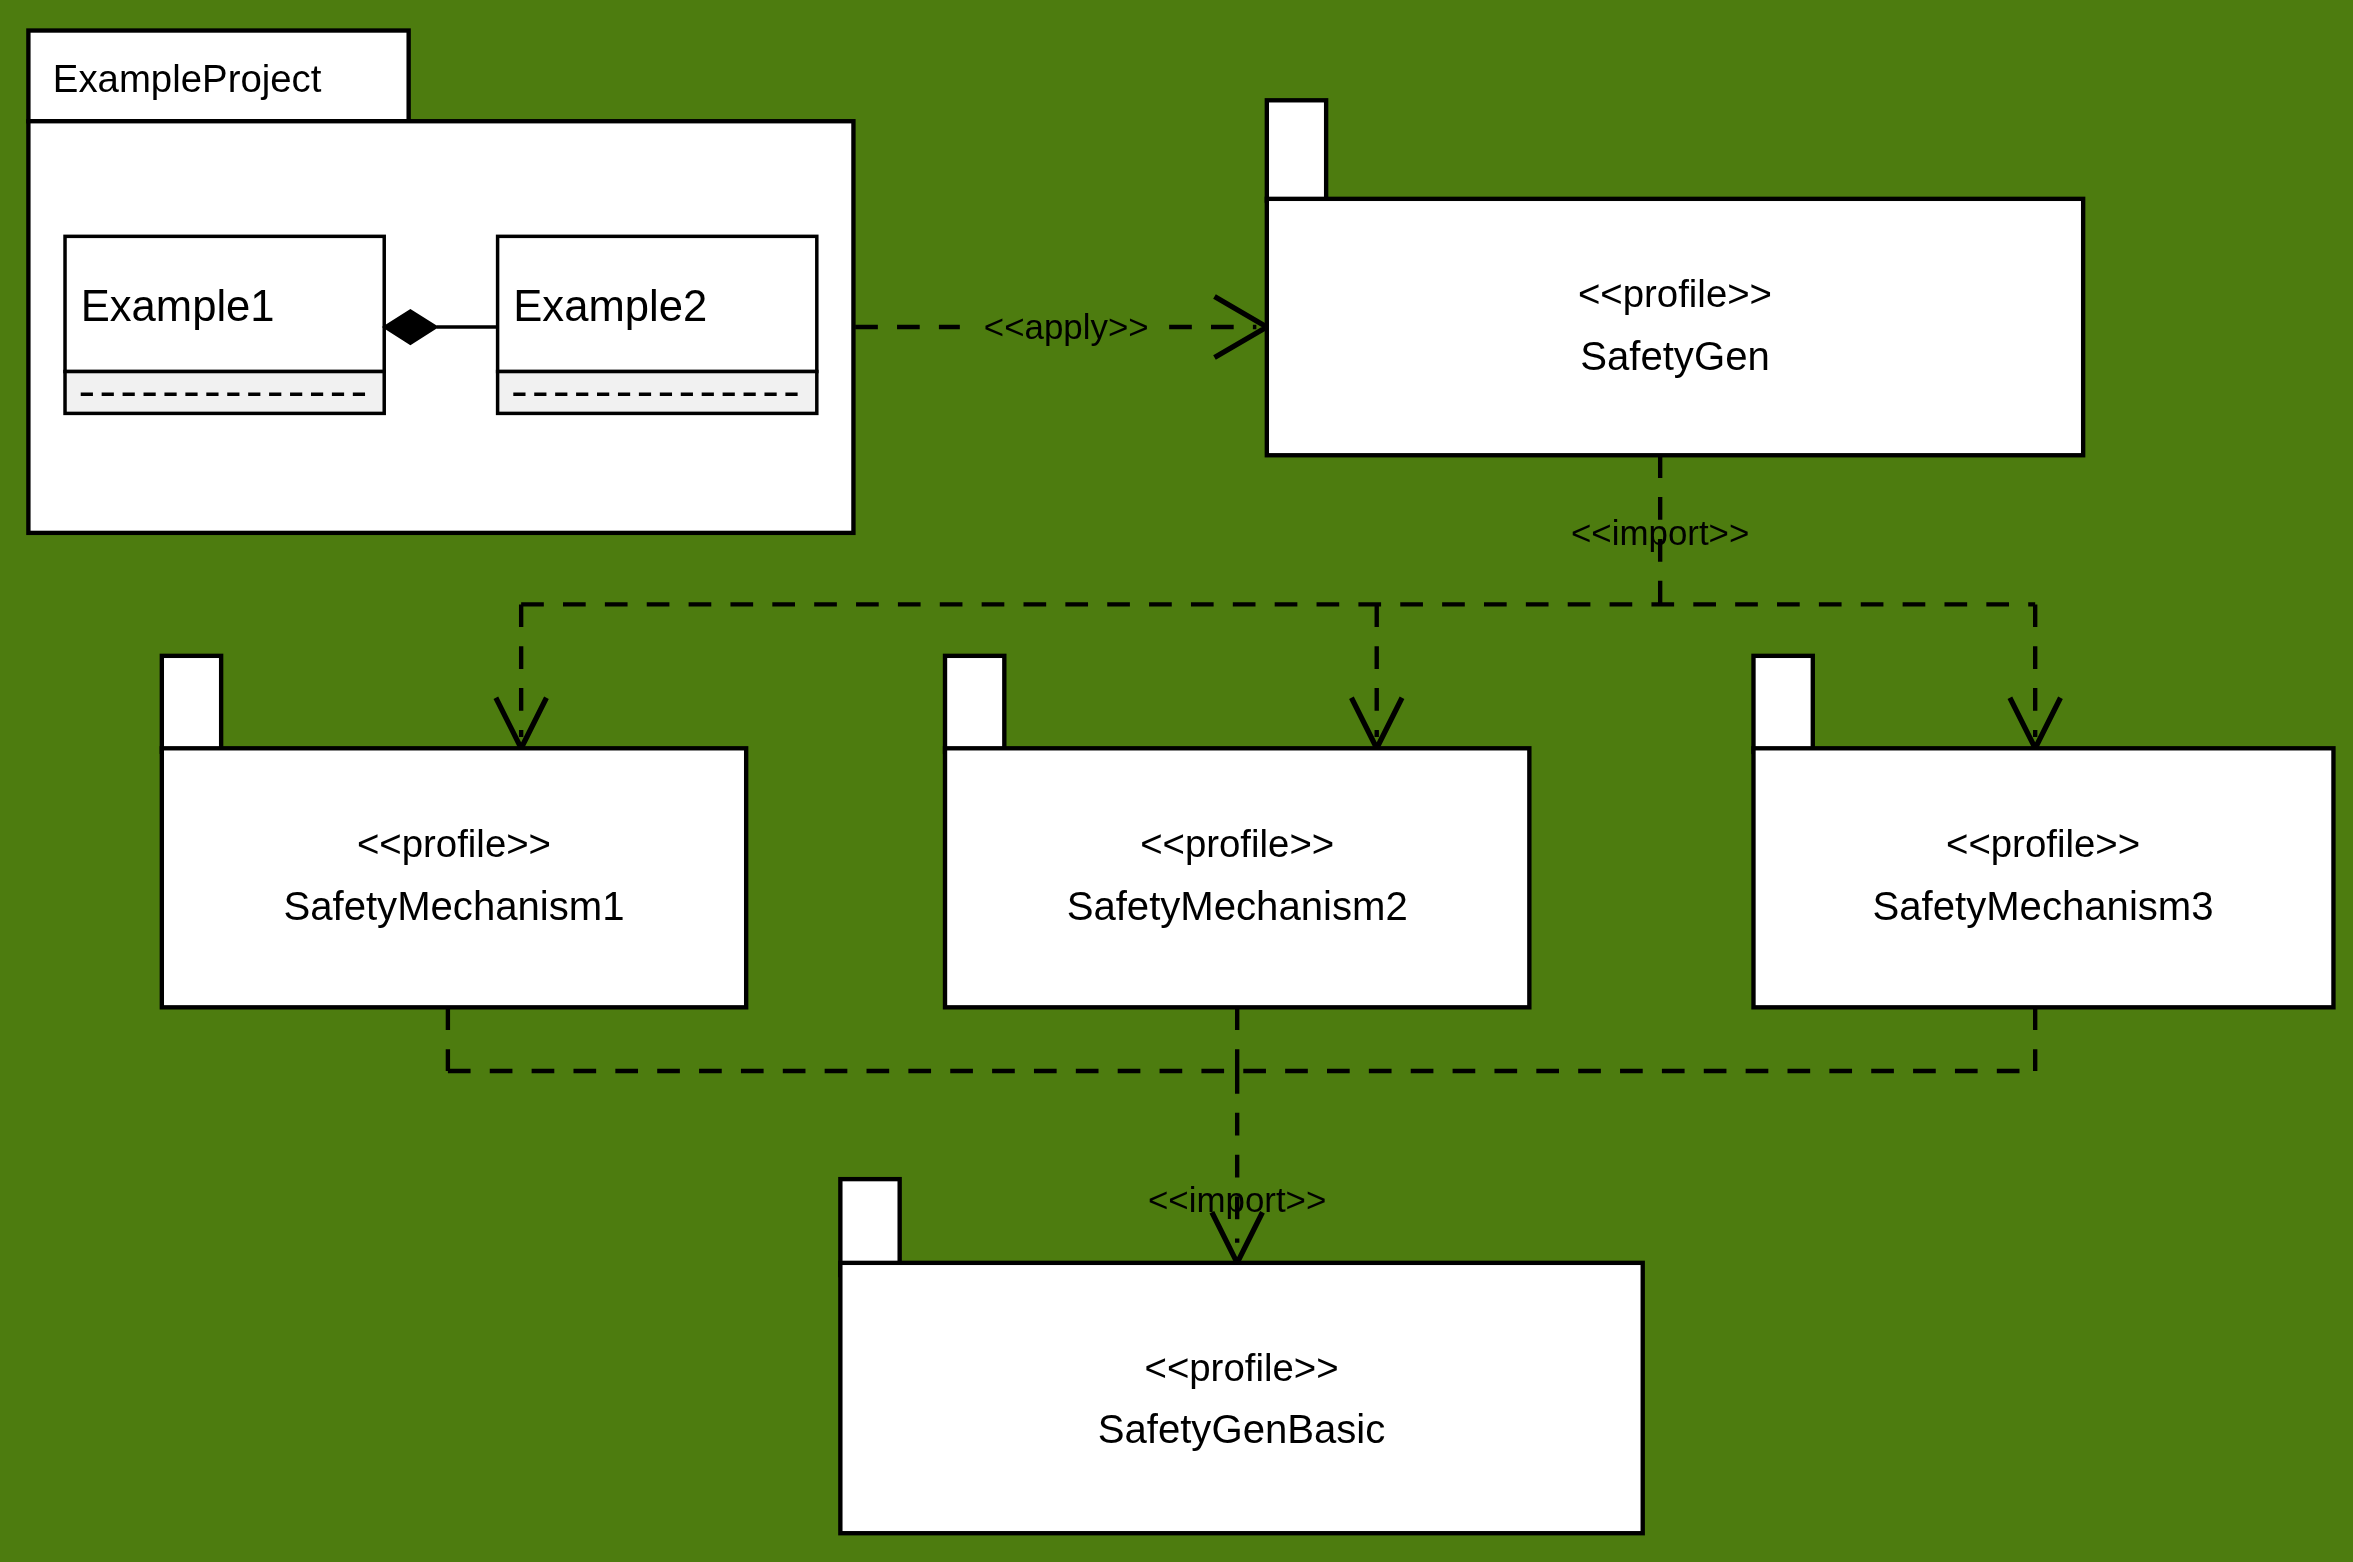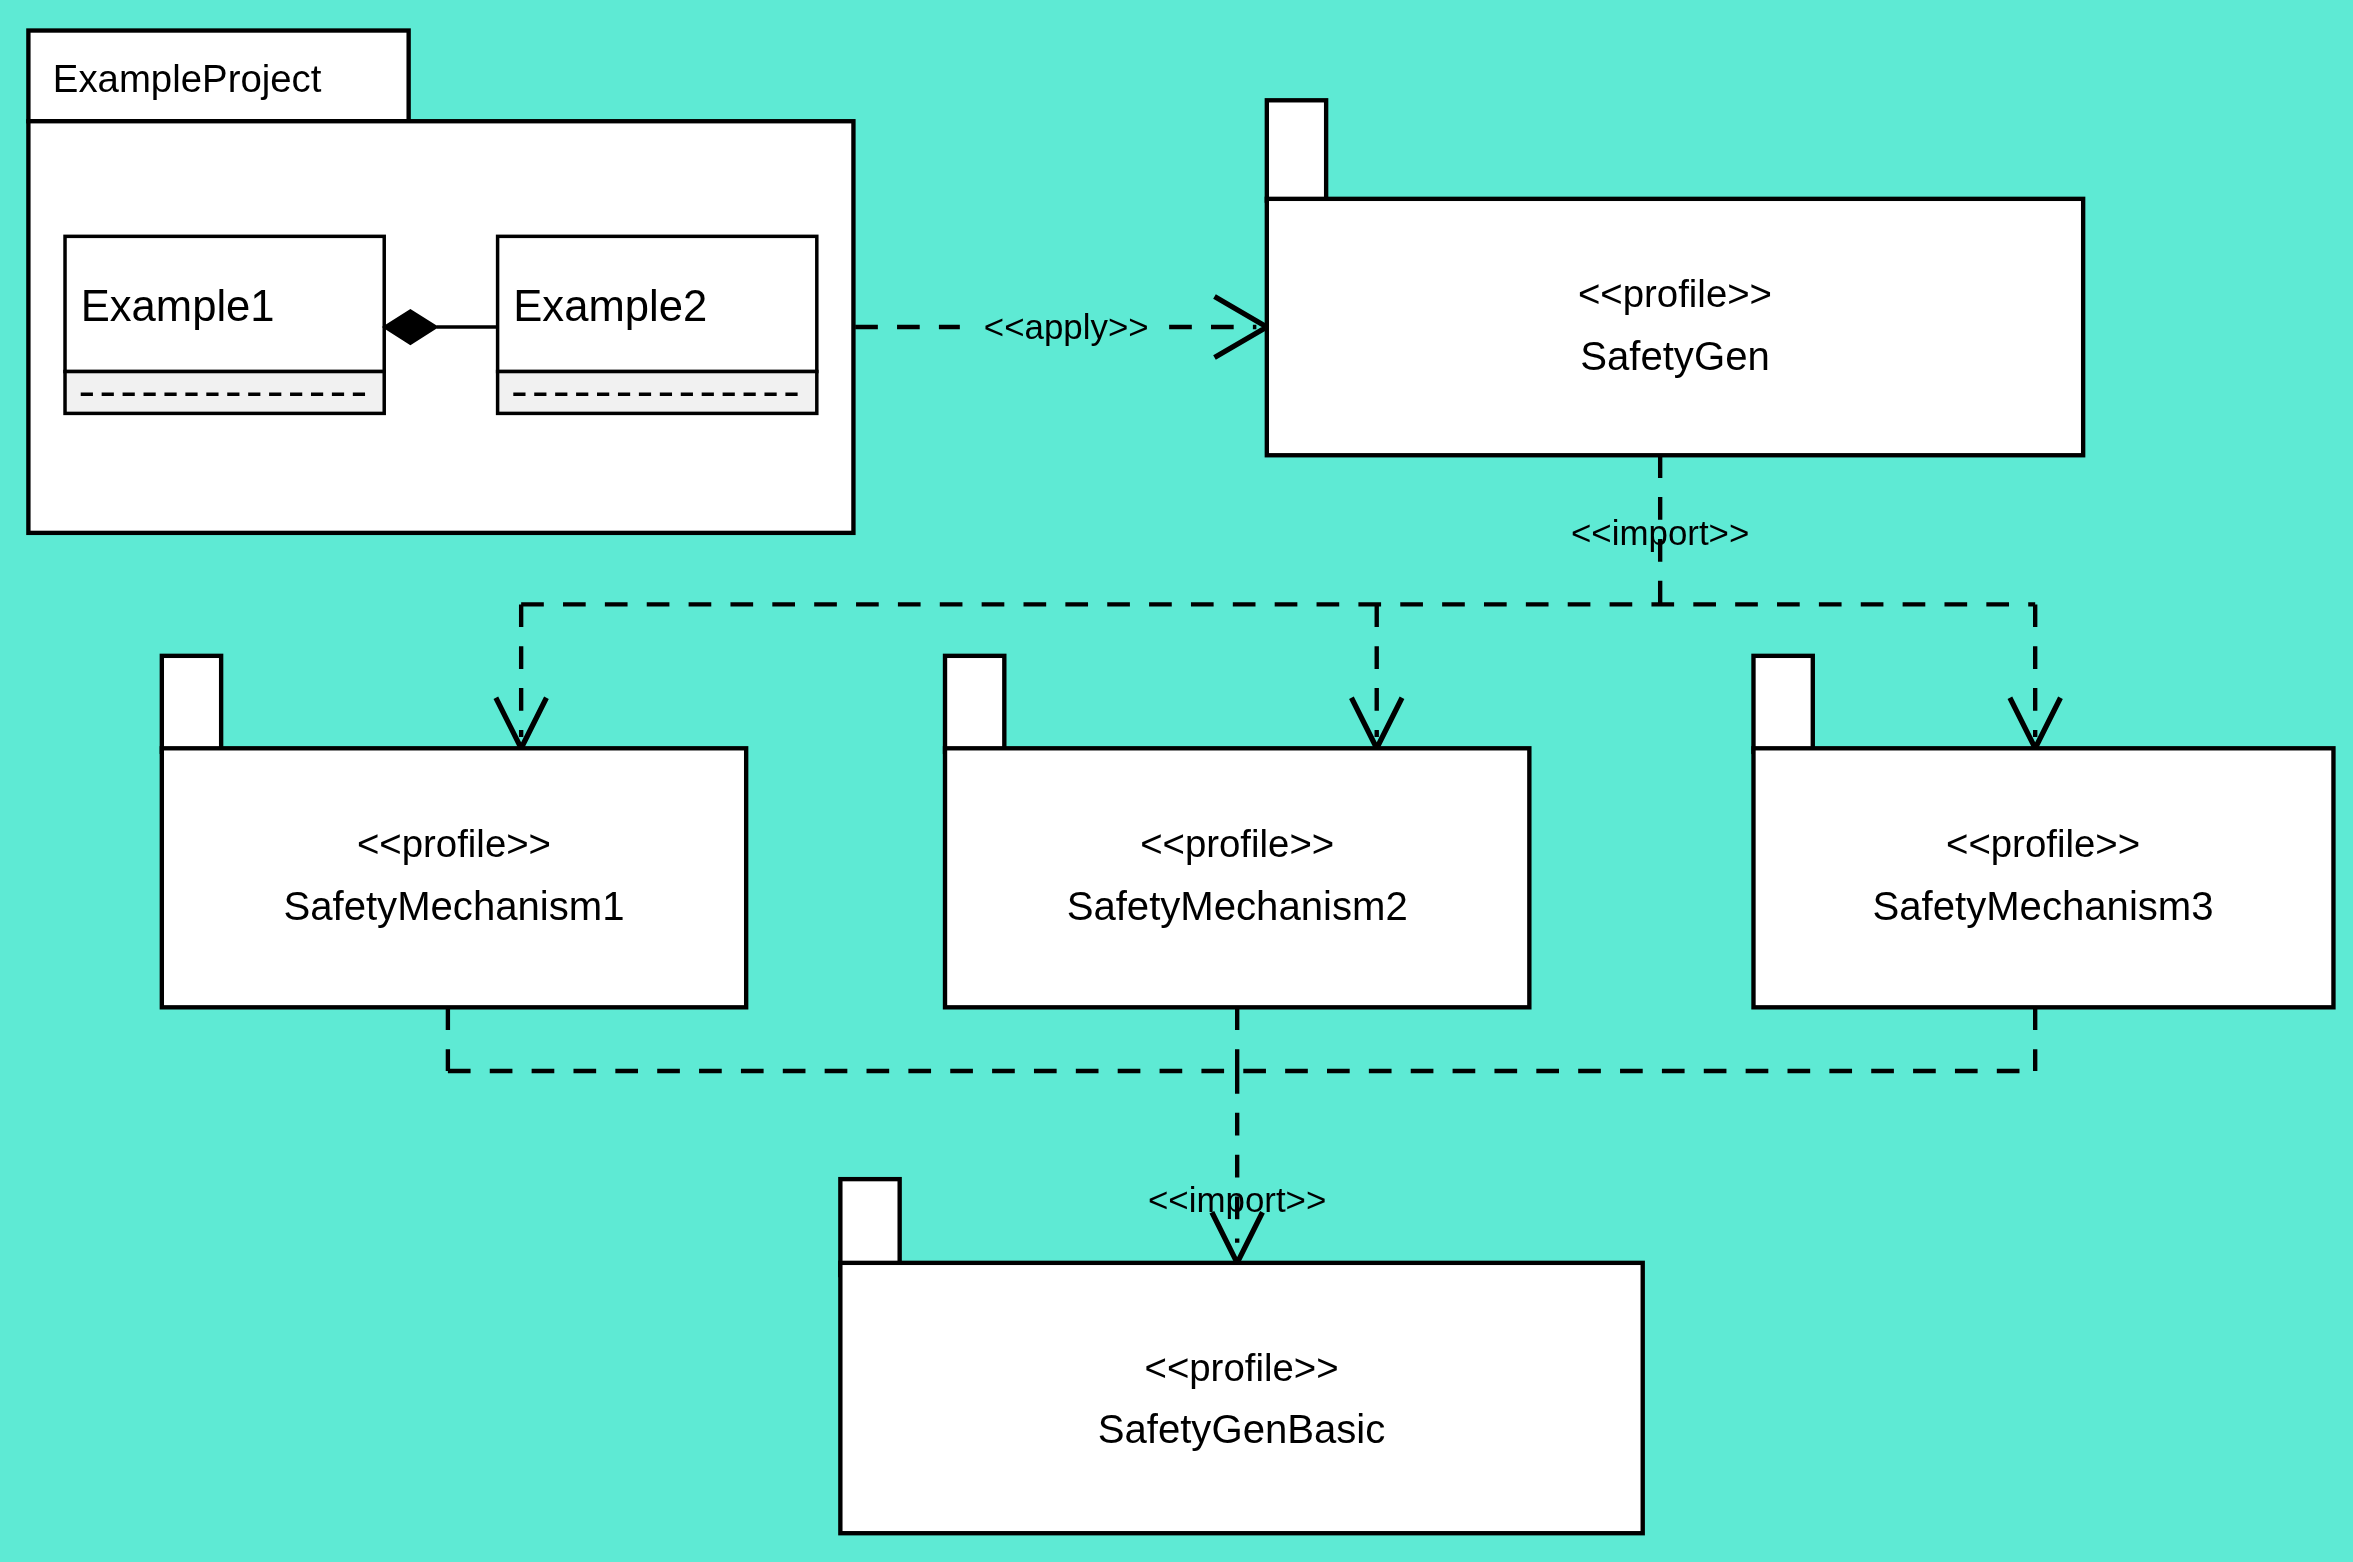--- a/index.html
+++ b/index.html
@@ -17,7 +17,7 @@
     position: relative;
     width: 2354px;
     height: 1562px;
-    background: #5eead4;
+    background: #4d7c0f;
   }
   svg.diagram {
     display: block;

